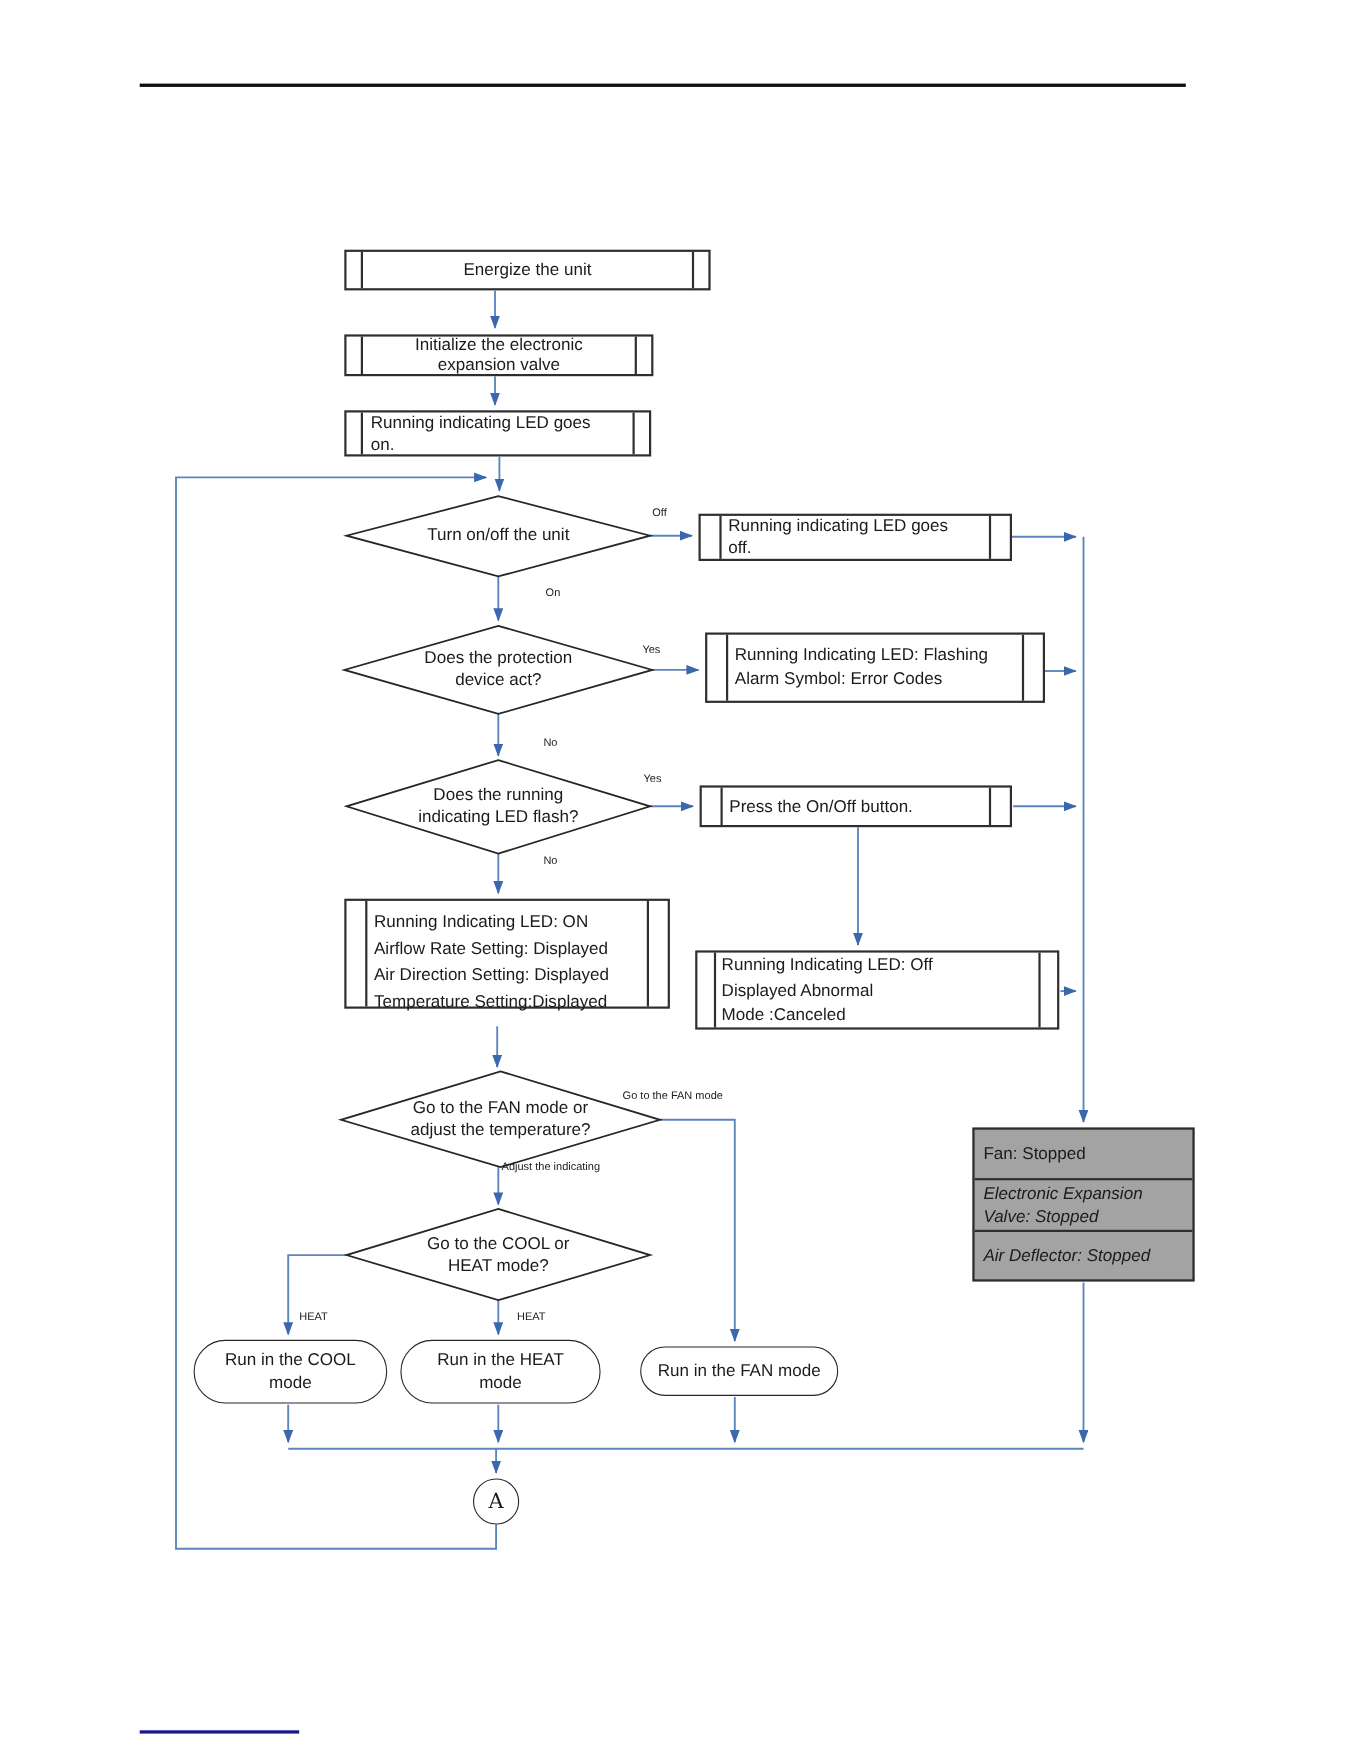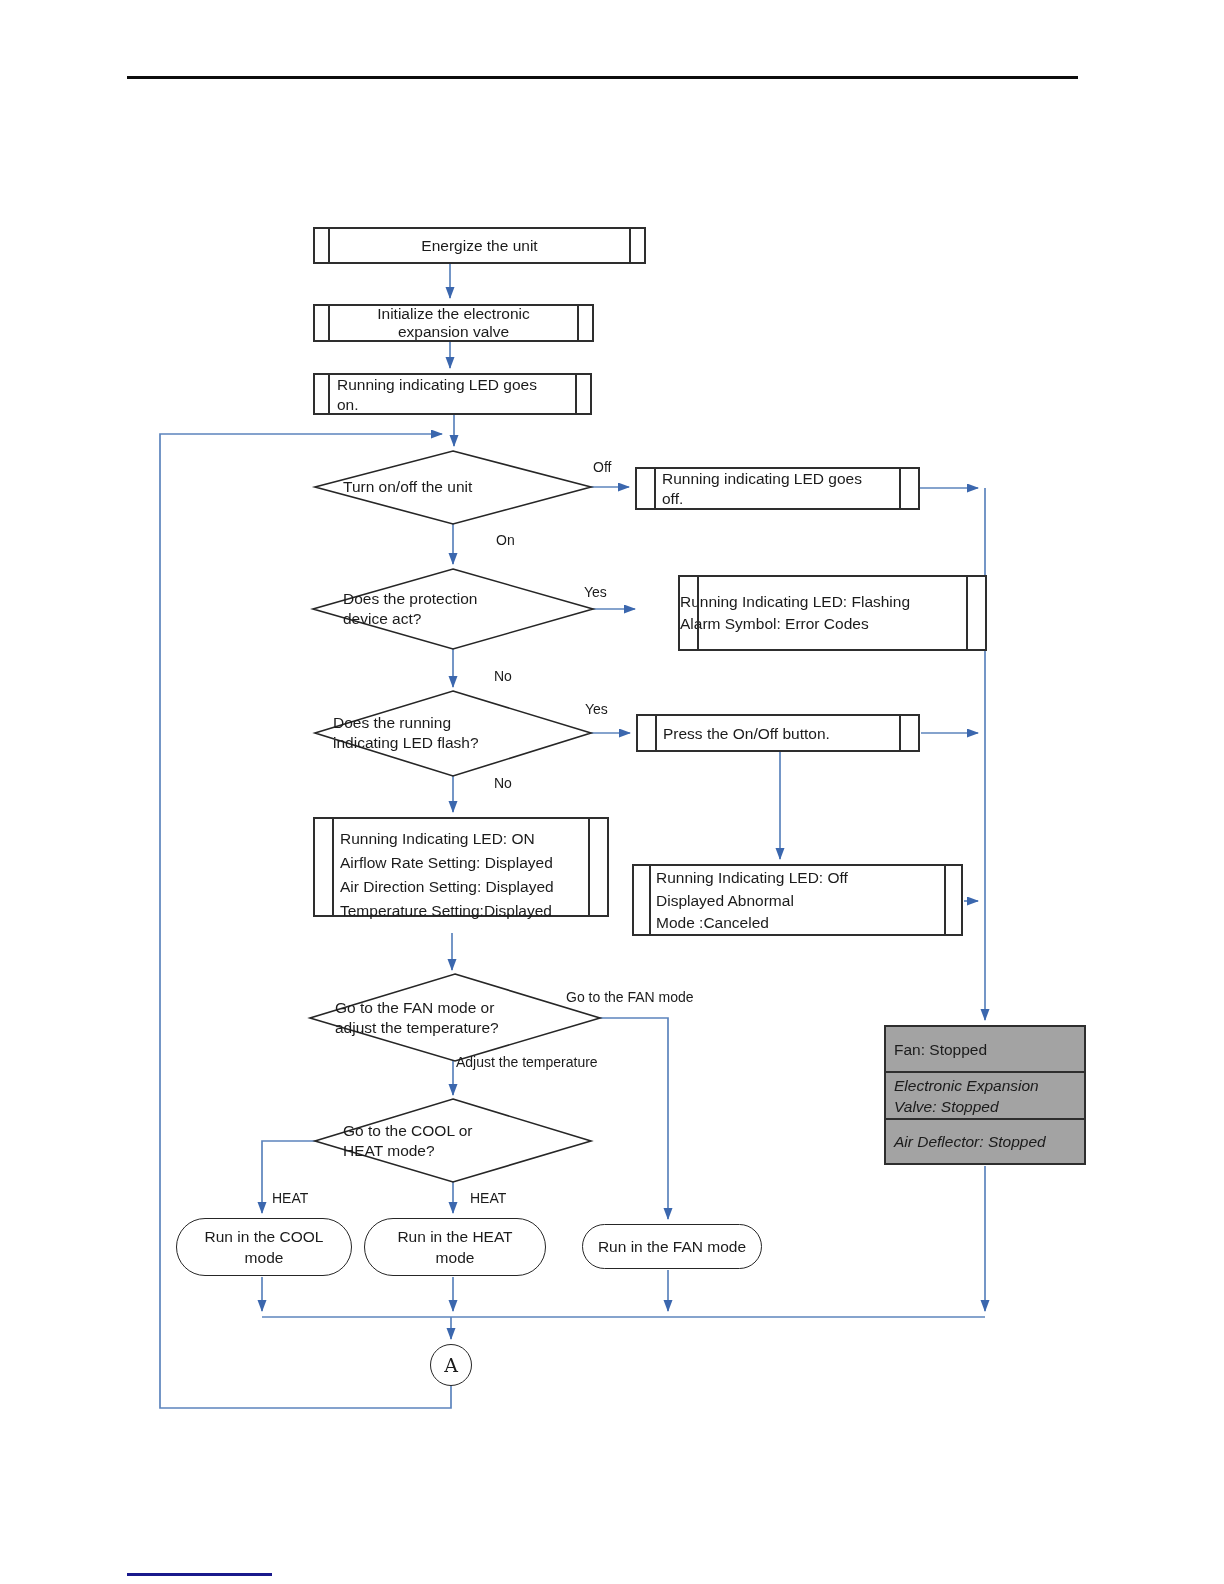--- a/index.html
+++ b/index.html
@@ -46,7 +46,7 @@
   
   .dlabel{position:absolute;font-size:15.5px;line-height:20px;white-space:pre-line;}
   
-  .elabel{position:absolute;font-size:14px;line-height:18px;white-space:nowrap;}
+  .elabel{position:absolute;font-size:10px;line-height:18px;white-space:nowrap;}
   
   .circleA{
     position:absolute;left:430px;top:1344px;width:42px;height:42px;border-radius:50%;

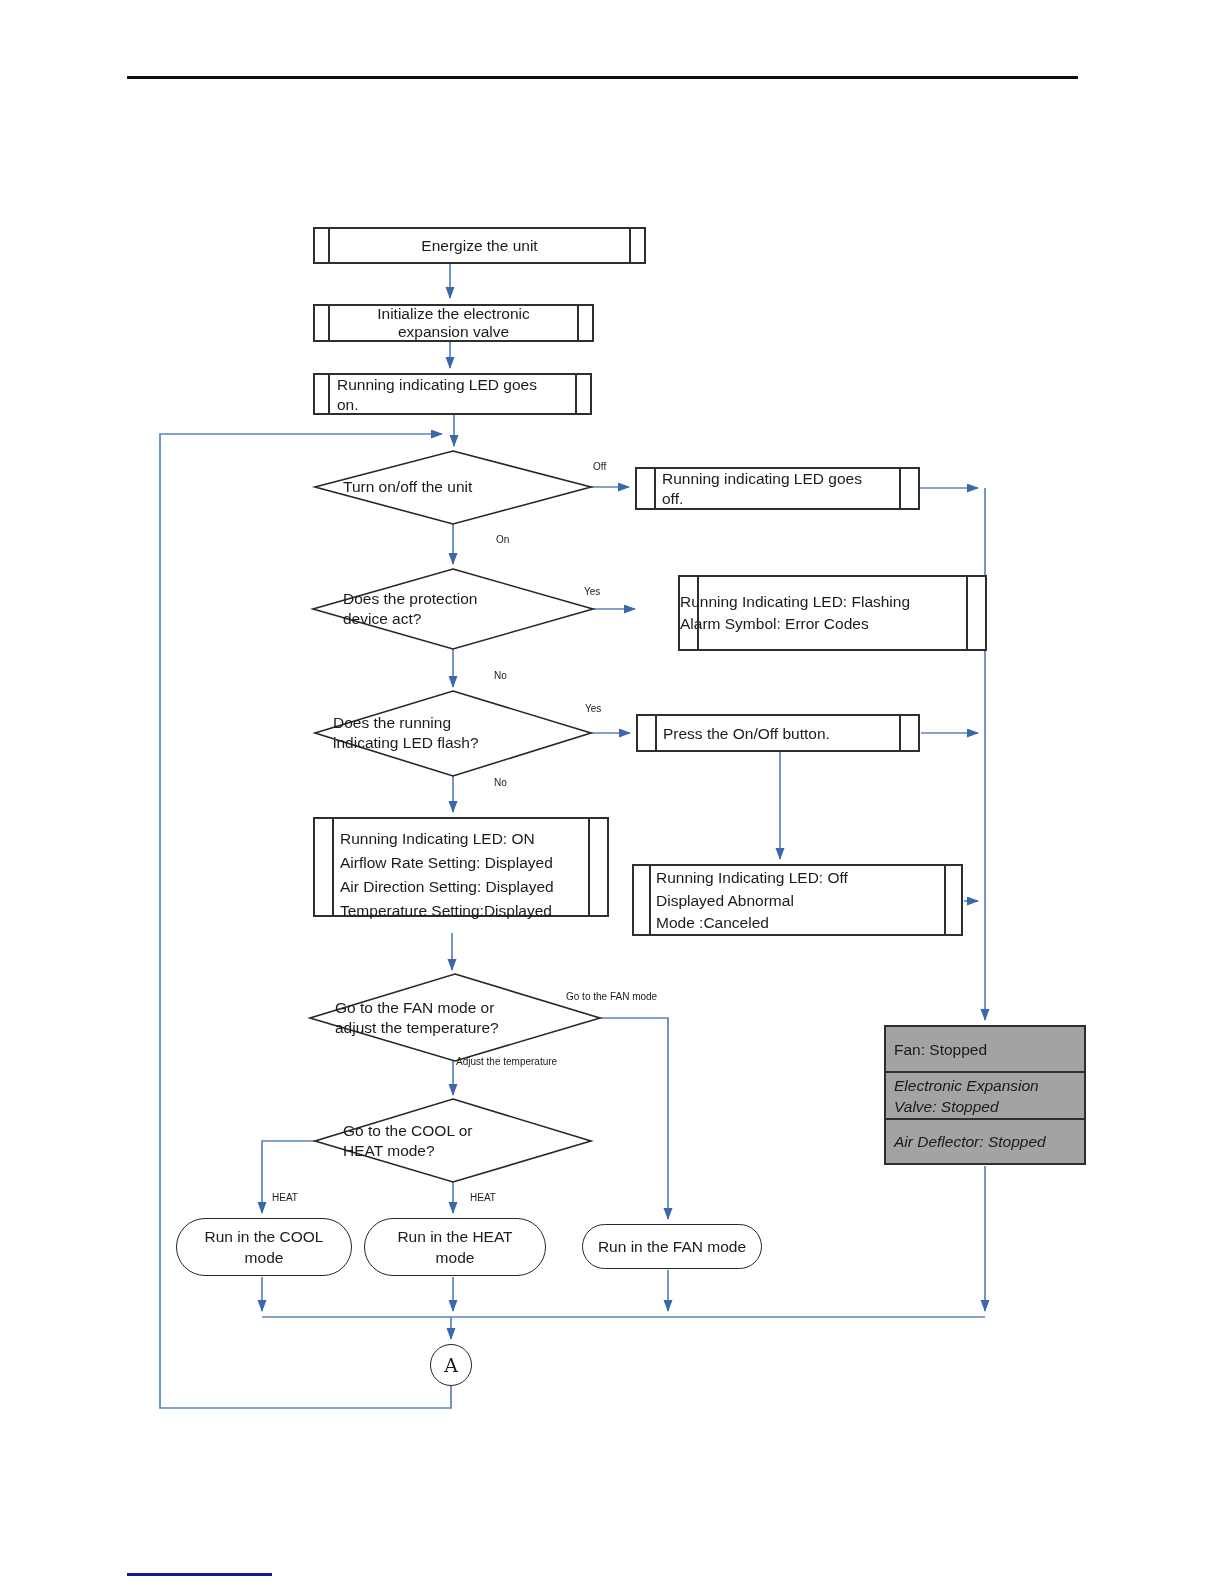--- a/index.html
+++ b/index.html
@@ -44,7 +44,7 @@
     font-size:15.5px;line-height:21px;white-space:pre-line;box-sizing:border-box;
   }
   
-  .dlabel{position:absolute;font-size:15.5px;line-height:20px;white-space:pre-line;}
+  .dlabel{position:absolute;text-align:center;font-size:15.5px;line-height:20px;white-space:pre-line;}
   
   .elabel{position:absolute;font-size:10px;line-height:18px;white-space:nowrap;}
   

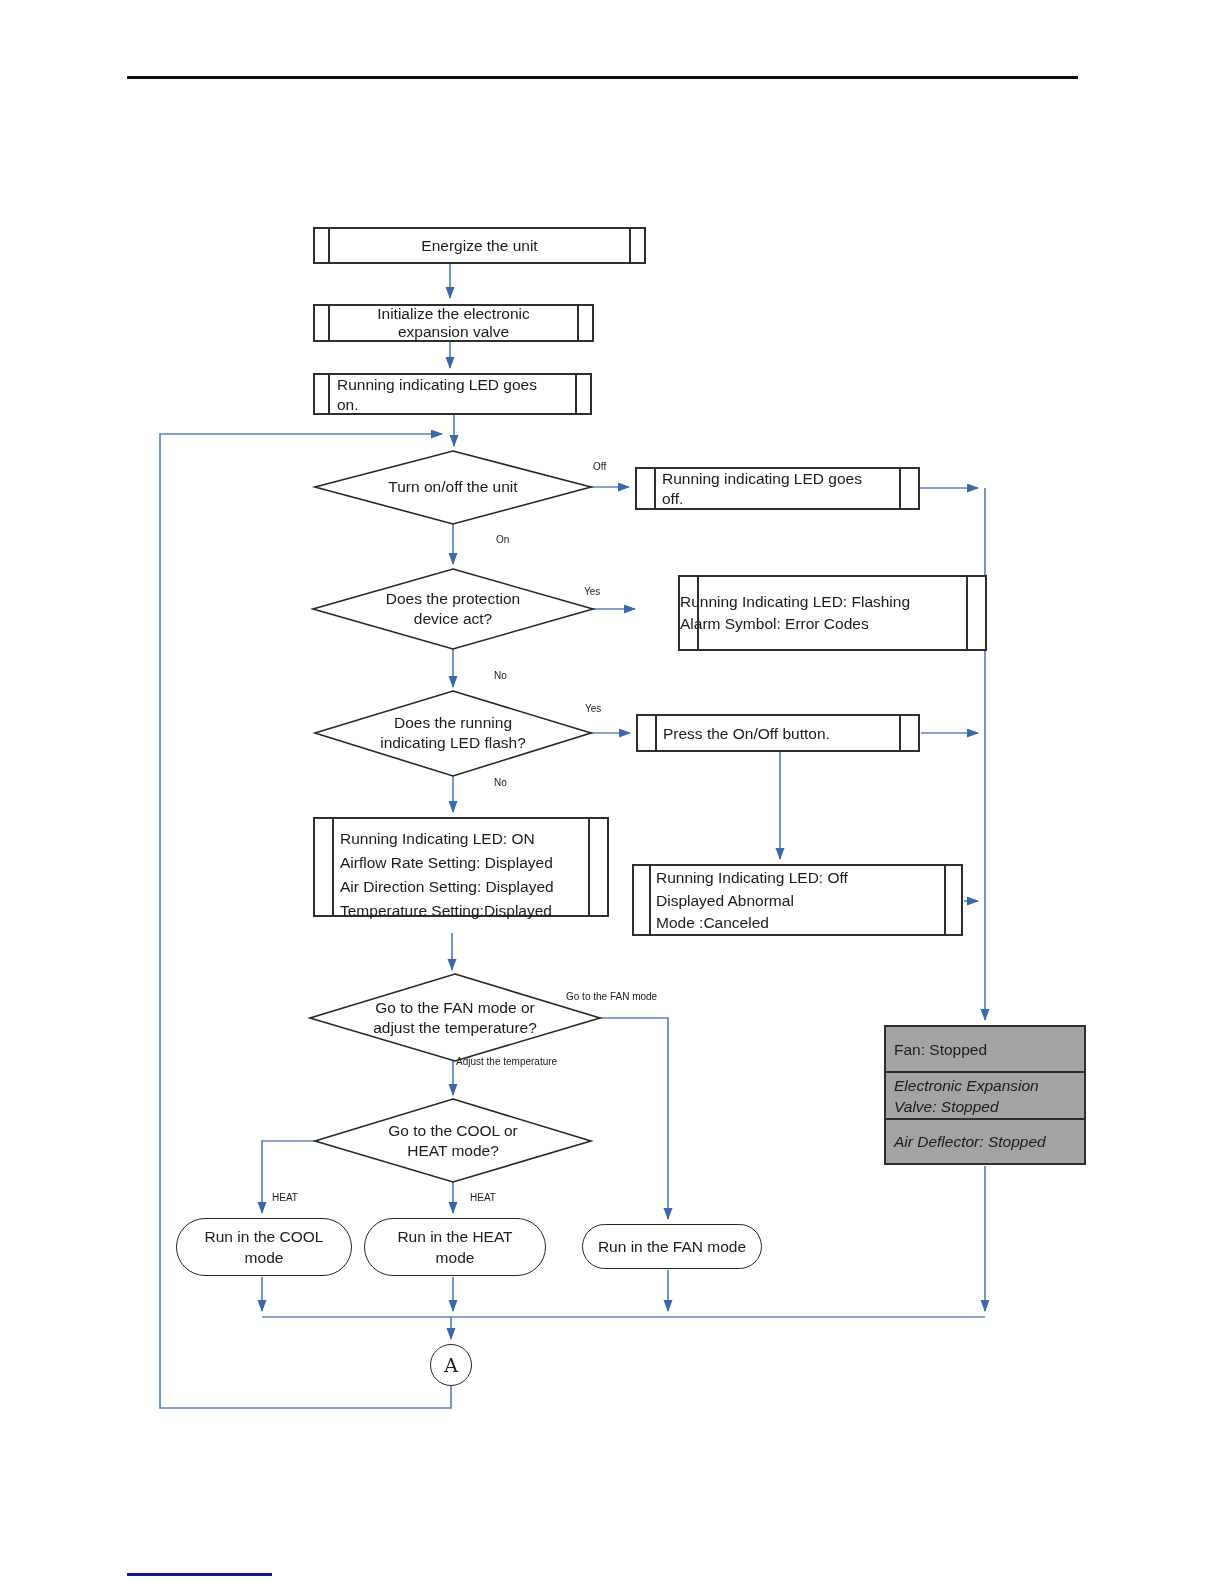--- a/index.html
+++ b/index.html
@@ -123,7 +123,7 @@
   <div class="pbox" style="left:635px;top:467px;width:285px;height:43px;--inset:17px;padding:0 0 0 25px;line-height:20px;">Running indicating LED goes
 off.</div>
 
-  <div class="pbox vcenter" style="left:678px;top:575px;width:309px;height:76px;--inset:17px;line-height:22px;">Running Indicating LED: Flashing
+  <div class="pbox vcenter" style="left:641px;top:575px;width:309px;height:64px;--inset:17px;padding-left:25px;line-height:22px;">Running Indicating LED: Flashing
 Alarm Symbol: Error Codes</div>
 
   <div class="pbox vcenter" style="left:636px;top:714px;width:284px;height:38px;--inset:17px;padding-left:25px;">Press the On/Off button.</div>

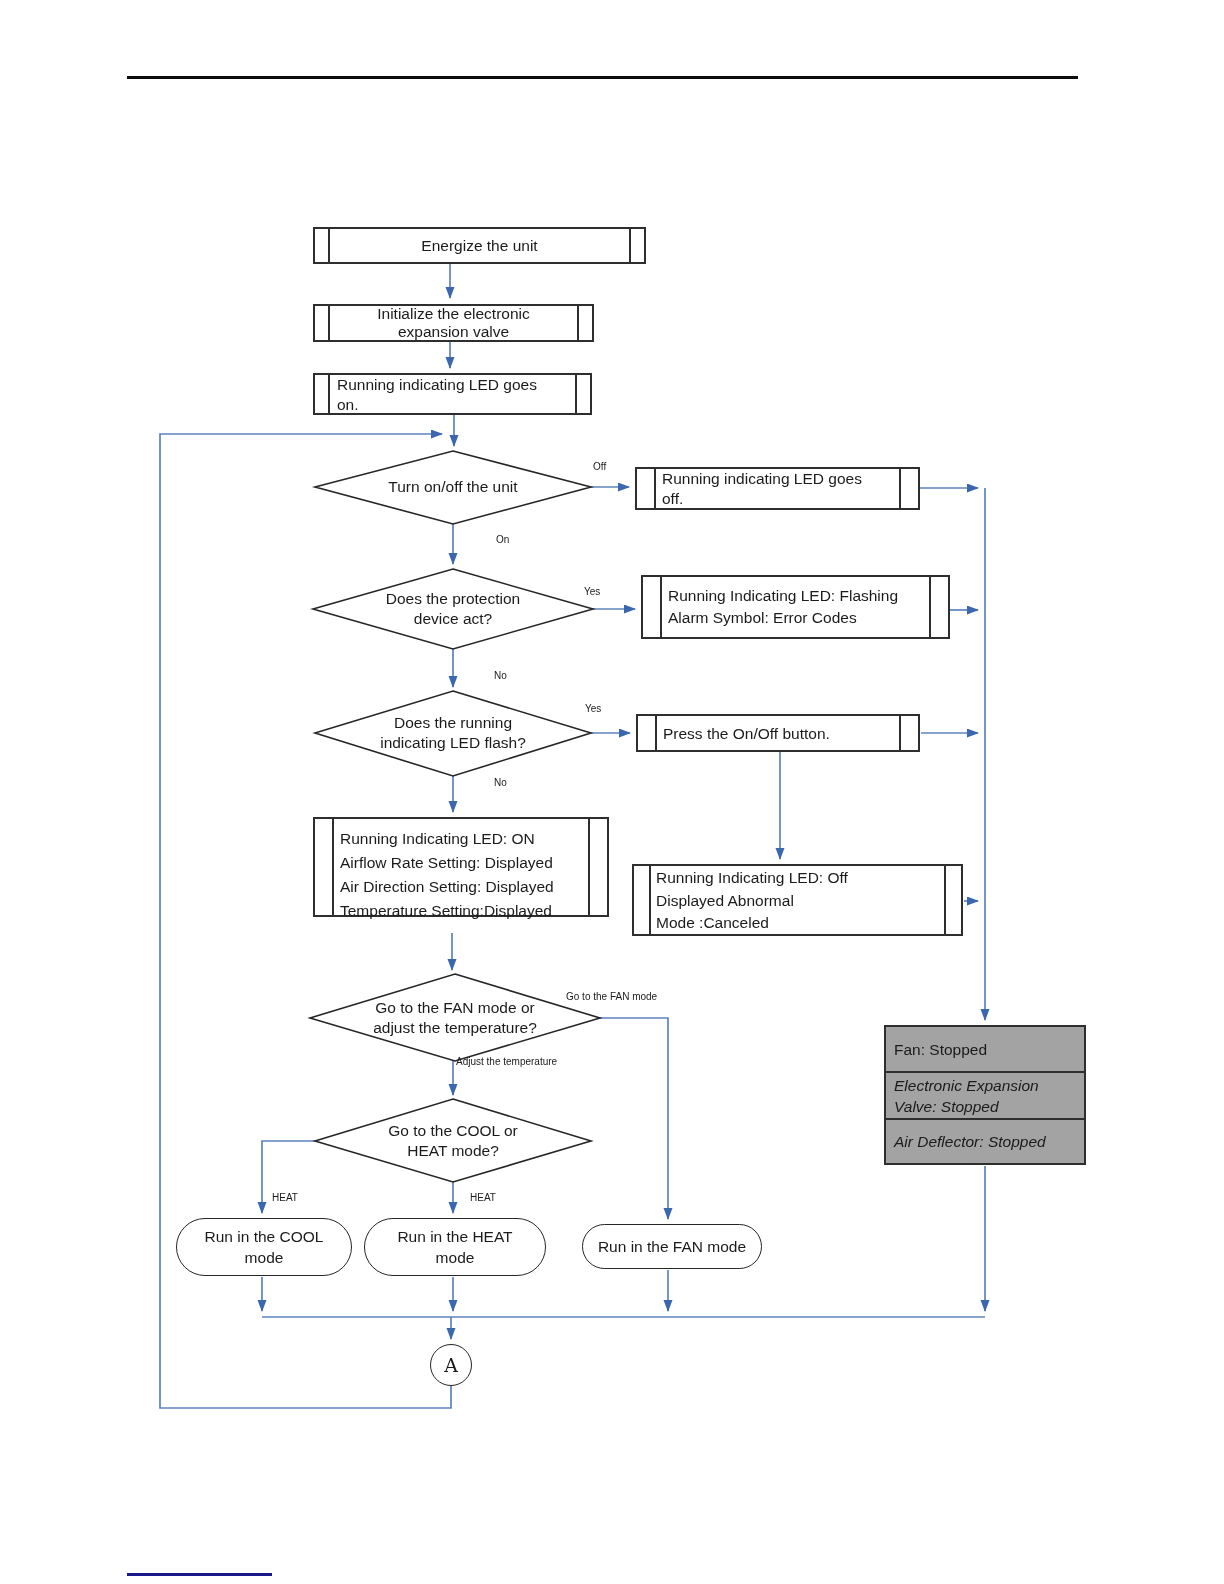--- a/index.html
+++ b/index.html
@@ -169,7 +169,7 @@
   <div class="elabel" style="left:585px;top:700px;">Yes</div>
   <div class="elabel" style="left:494px;top:774px;">No</div>
   <div class="elabel" style="left:566px;top:988px;">Go to the FAN mode</div>
-  <div class="elabel" style="left:456px;top:1053px;">Adjust the temperature</div>
+  <div class="elabel" style="left:456px;top:1053px;">Adjust the indicating</div>
   <div class="elabel" style="left:272px;top:1189px;">HEAT</div>
   <div class="elabel" style="left:470px;top:1189px;">HEAT</div>
 

